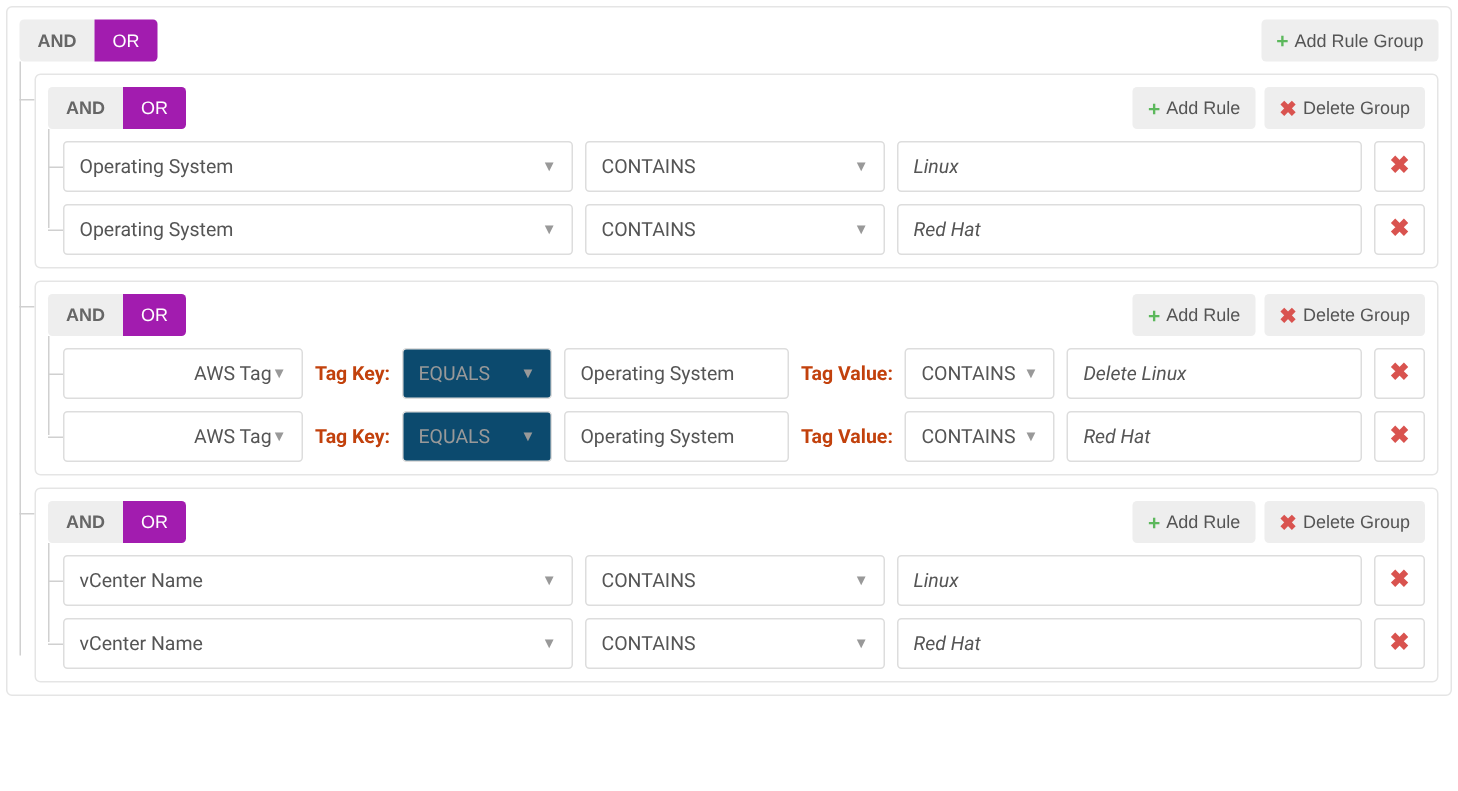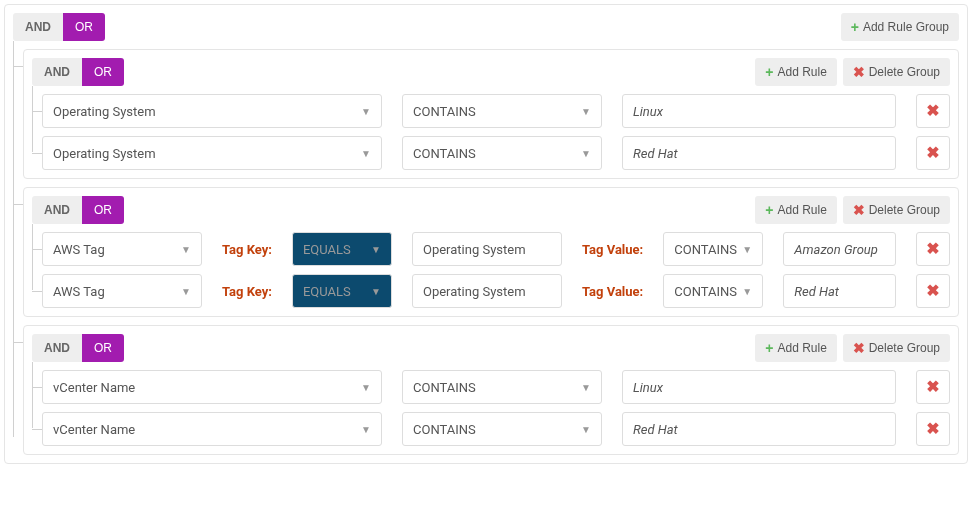--- a/index.html
+++ b/index.html
@@ -80,7 +80,7 @@
   .rule-row {
     display: flex;
     align-items: center;
-    gap: 20px;
+    gap: 8px;
     margin-bottom: 8px;
     position: relative;
   }

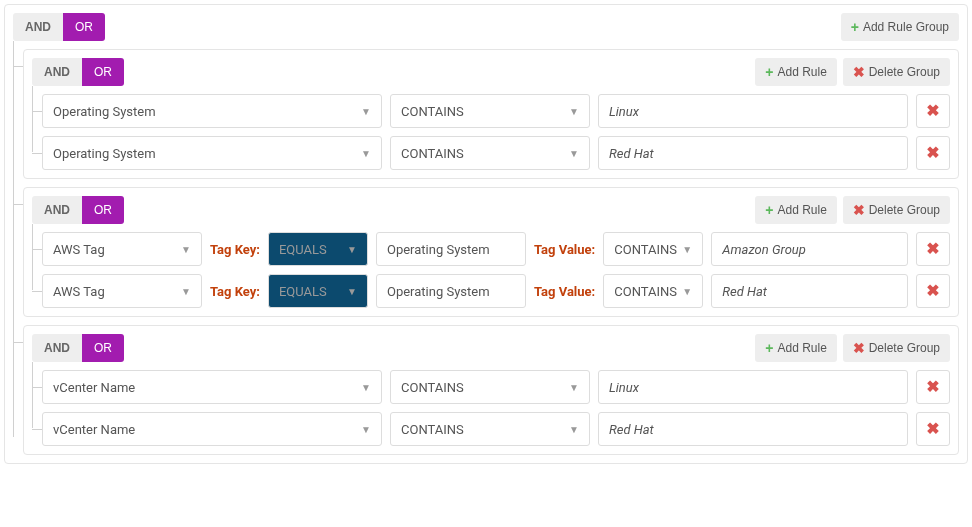--- a/index.html
+++ b/index.html
@@ -120,7 +120,7 @@
   .w-field-l  { flex: 0 0 340px; }
   .w-op       { flex: 0 0 200px; }
   .w-val      { flex: 1; font-style: italic; }
-  .w-field-s  { flex: 0 0 160px; }
+  .w-field-s  { flex: 0 0 160px; justify-content: flex-end; }
   .w-keyop    { flex: 0 0 100px; }
   .w-keyval   { flex: 0 0 150px; }
   .w-valop    { flex: 0 0 100px; }

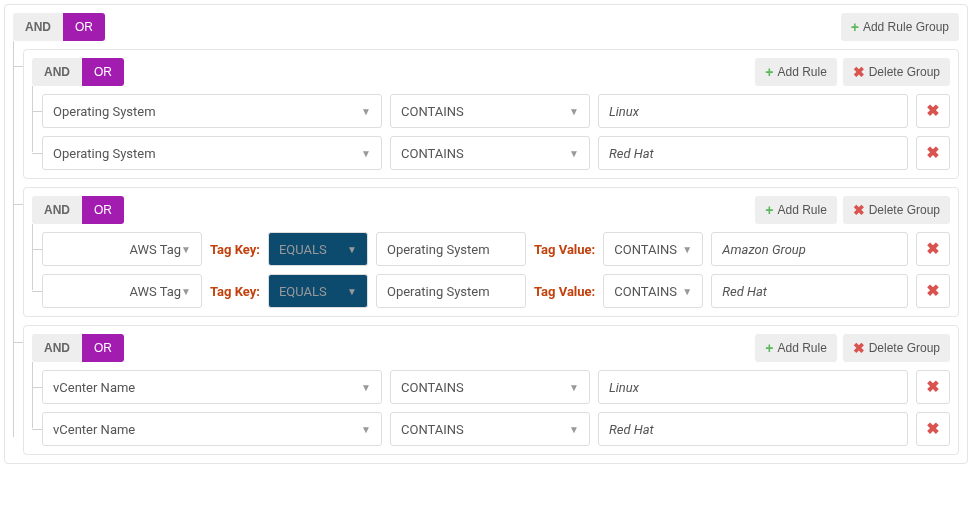--- a/index.html
+++ b/index.html
@@ -237,7 +237,7 @@
             <span class="caret">▼</span>
           </div>
           <div class="inp w-val">
-            <span>Amazon Group</span>
+            <span>Delete Linux</span>
           </div>
           <button class="del-btn">
             <span class="icon-x-big">✖</span>

